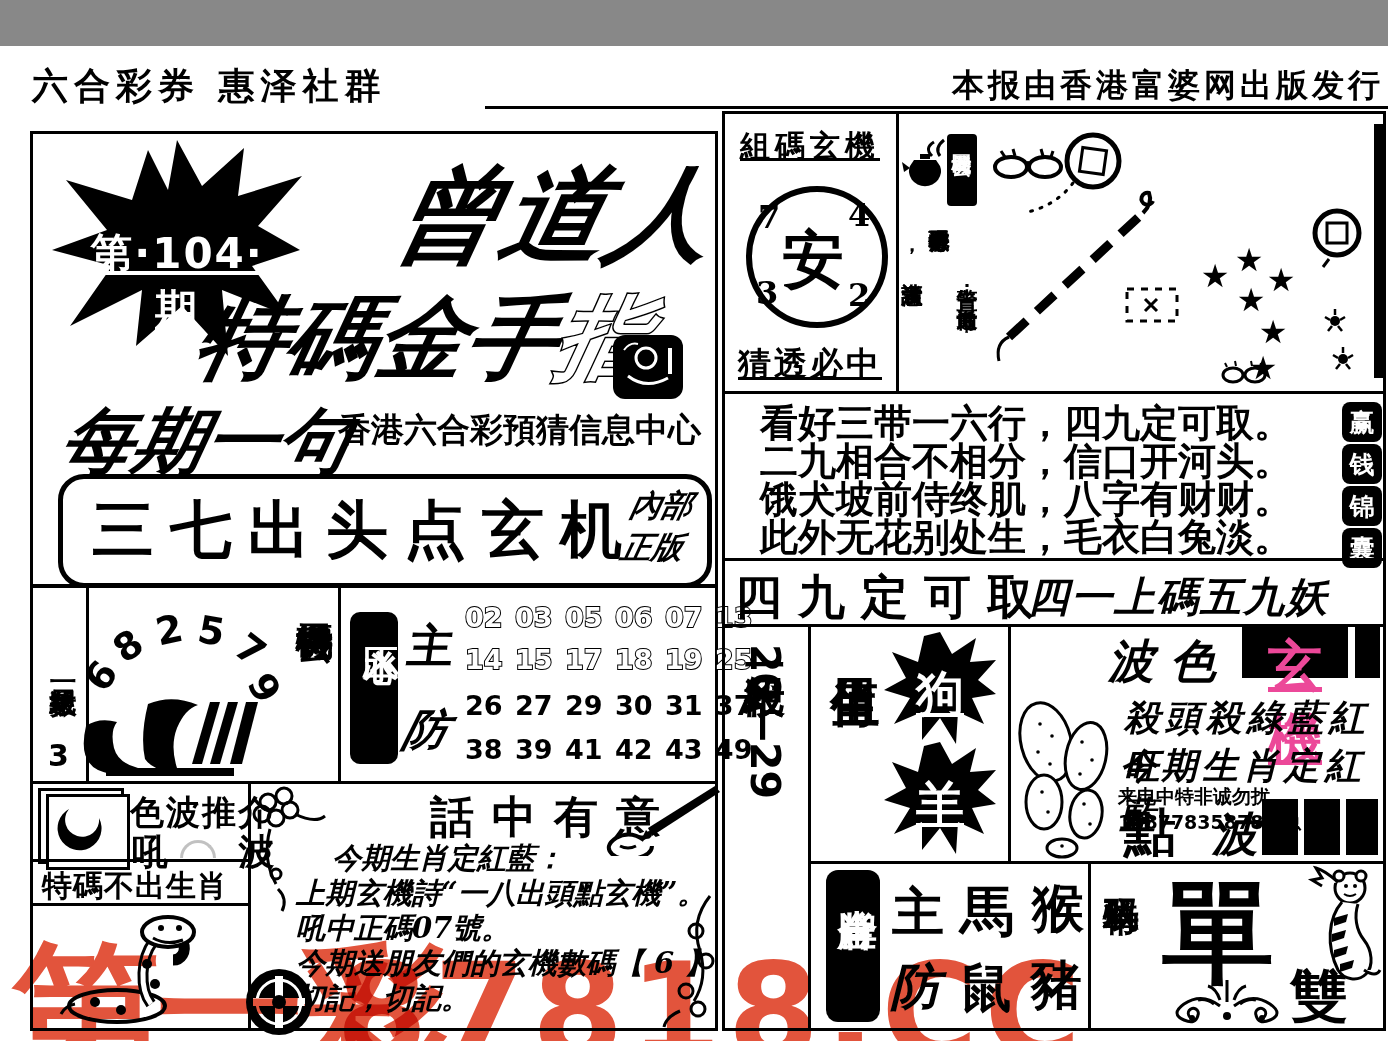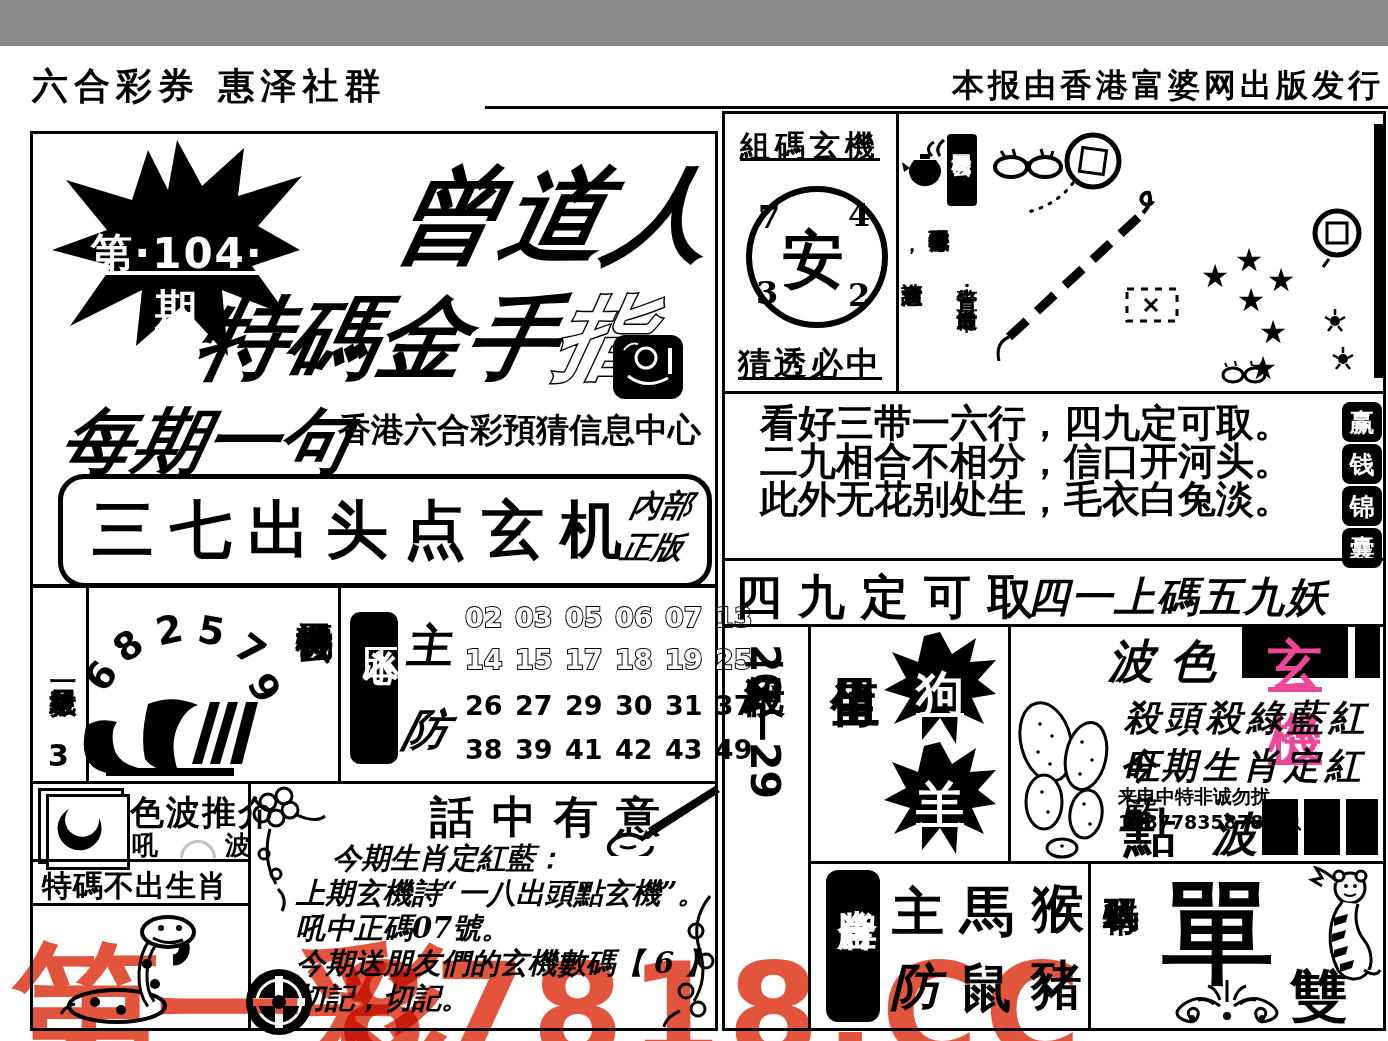--- a/index.html
+++ b/index.html
@@ -307,6 +307,7 @@
   <div class="abs b serif" style="left:760px;top:358px;width:580px;font-size:38px;line-height:38px;white-space:nowrap;">
     <div>看好三带一六行，四九定可取。</div>
     <div>二九相合不相分，信口开河头。</div>
+    <div>饿犬坡前侍终肌，八字有财财。</div>
     <div>此外无花别处生，毛衣白兔淡。</div>
   </div>
   <div class="abs" style="left:1342px;top:356px;">

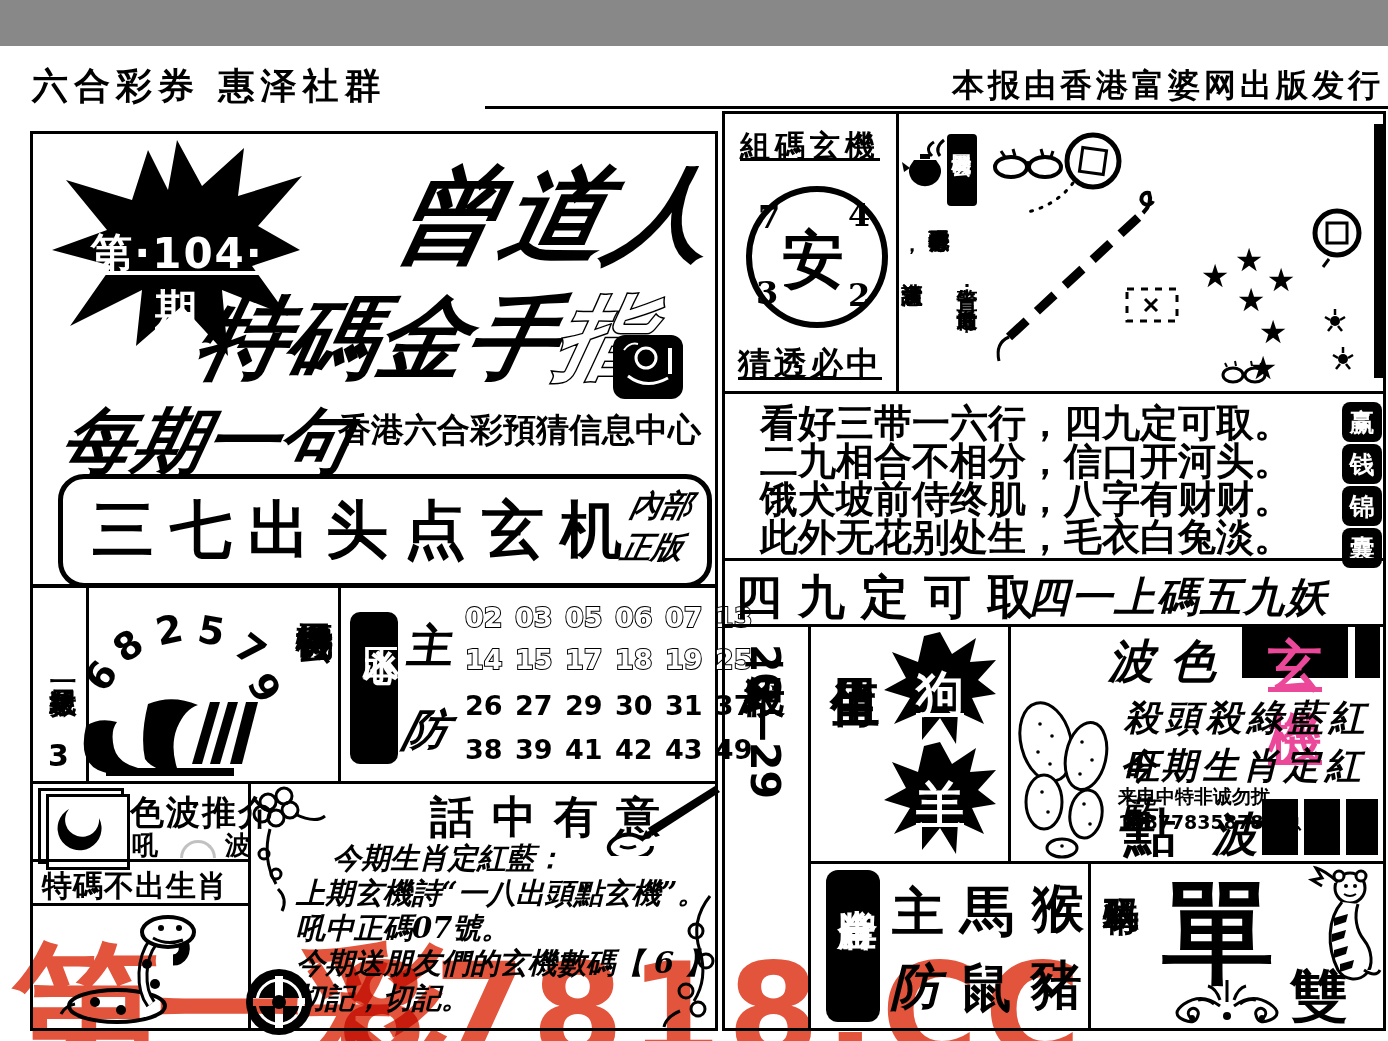--- a/index.html
+++ b/index.html
@@ -112,7 +112,7 @@
     </svg>
   </div>
   <div class="abs b" style="left:130px;top:744px;font-size:34px;letter-spacing:2px;">色波推介</div>
-  <div class="abs b" style="left:132px;top:782px;font-size:26px;">
+  <div class="abs b" style="left:132px;top:782px;font-size:36px;">
     <span>吼</span>
     <span class="abs" style="left:48px;top:12px;width:30px;height:15px;border:3px solid #999;border-bottom:none;border-radius:30px 30px 0 0;opacity:.6;"></span>
     <span style="margin-left:58px;">波</span>

